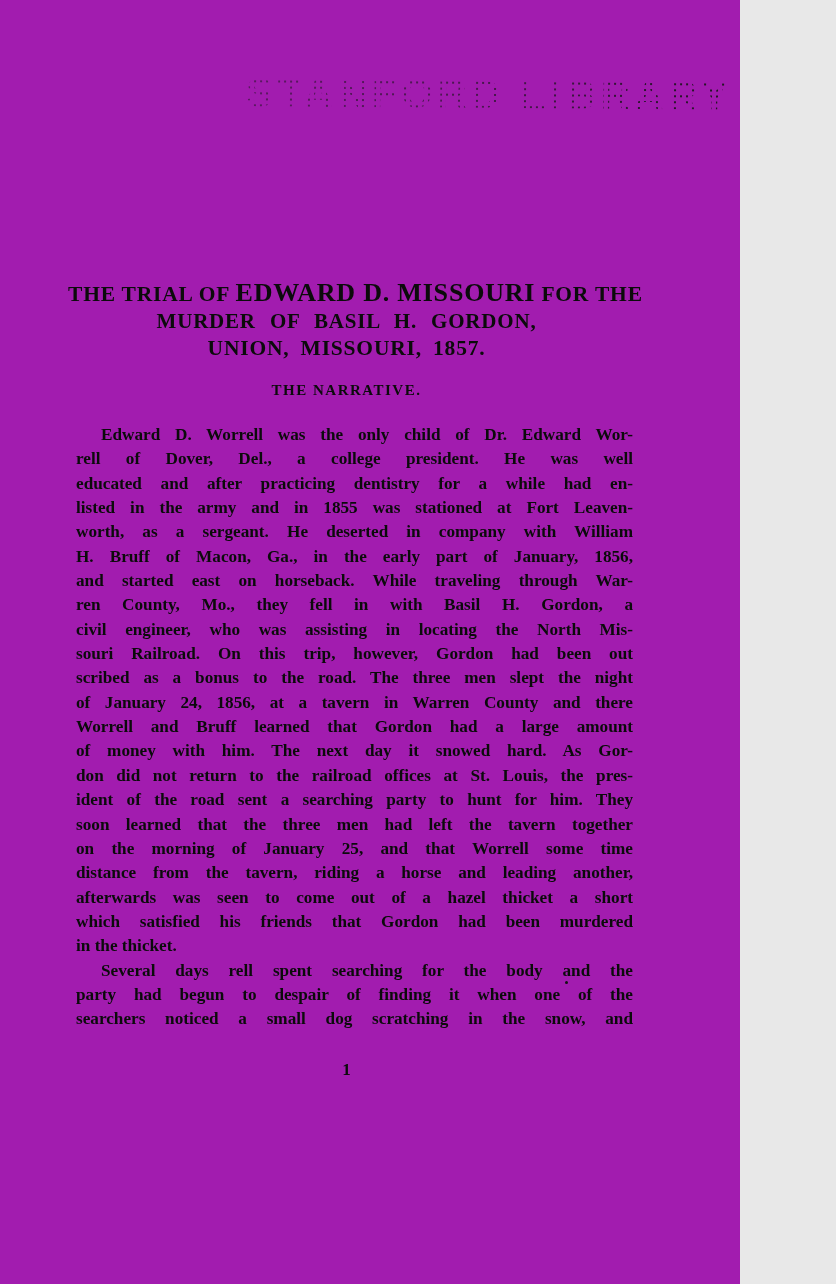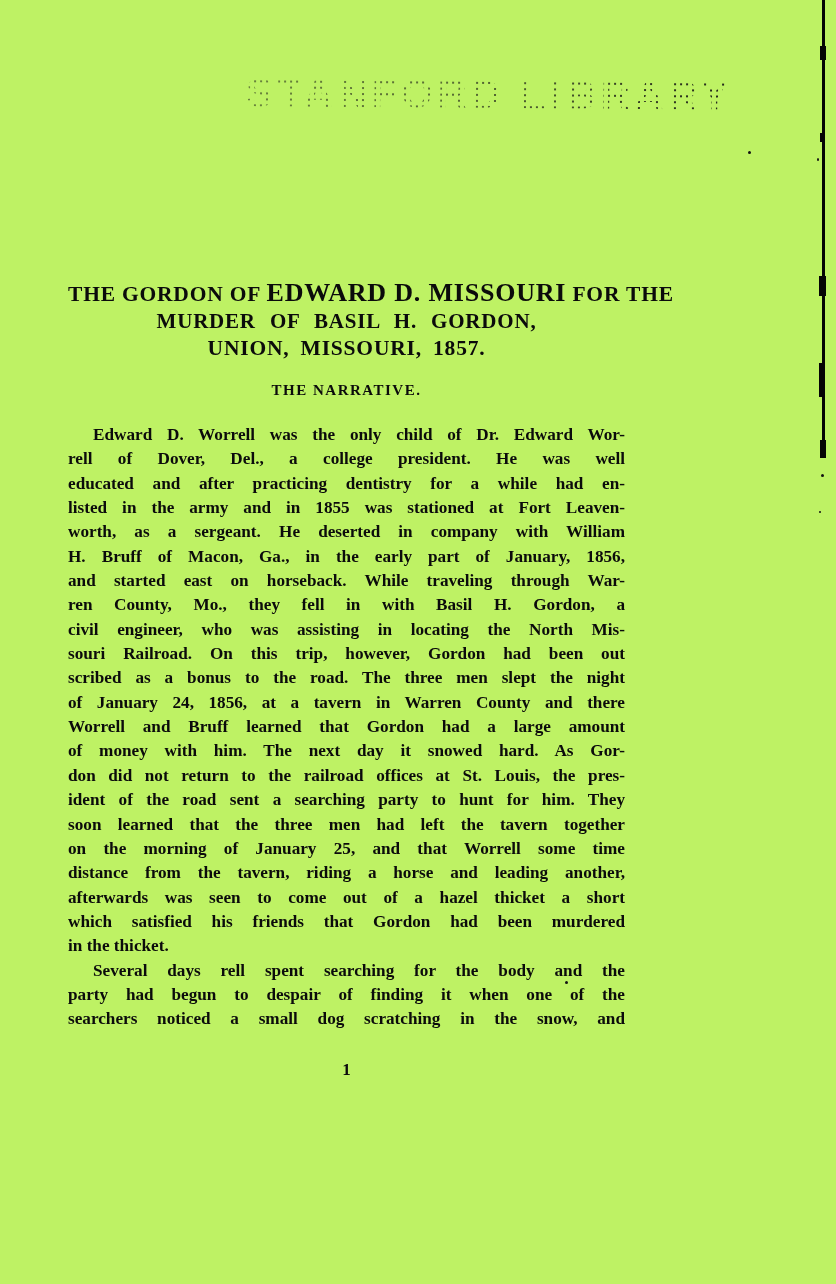--- a/index.html
+++ b/index.html
@@ -5,9 +5,9 @@
   html, body { margin: 0; padding: 0; background: #e8e8e8; }
   .page {
     position: relative;
-    width: 836px;
+    width: 740px;
     height: 1284px;
-    background: #bef264;
+    background: #a21caf;
     overflow: hidden;
     font-family: "Liberation Serif", serif;
     color: #0b0b0b;

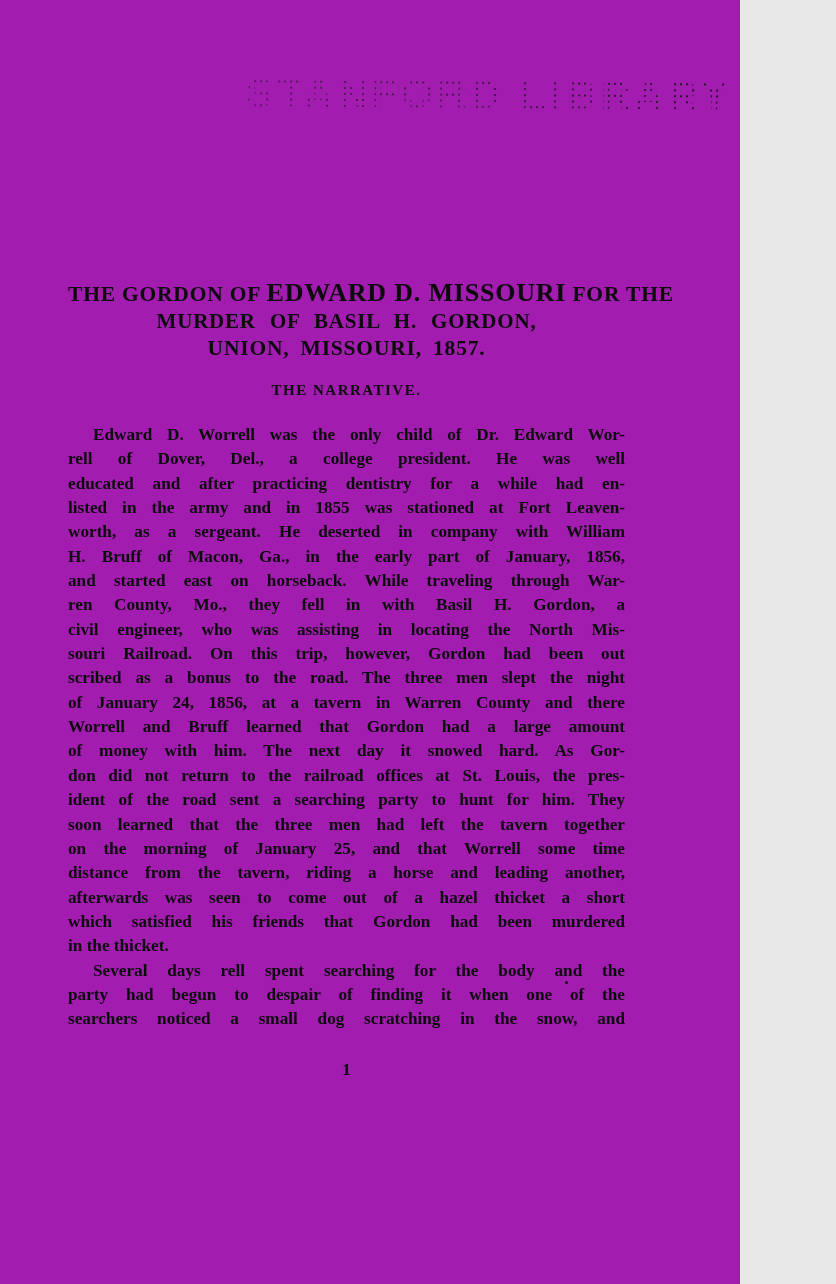--- a/index.html
+++ b/index.html
@@ -127,7 +127,7 @@
   <div class="speck" style="left:565px; top:981px; width:3px; height:3px;"></div>
 
   <div class="title-block">
-    <div class="title-line1"><span>THE GORDON OF </span><span class="title-large">EDWARD D. MISSOURI</span><span> FOR THE</span></div>
+    <div class="title-line1"><span>THE TRIAL OF </span><span class="title-large">EDWARD D. MISSOURI</span><span> FOR THE</span></div>
     <div class="title-line2">MURDER OF BASIL H. GORDON,</div>
     <div class="title-line3">UNION, MISSOURI, 1857.</div>
   </div>

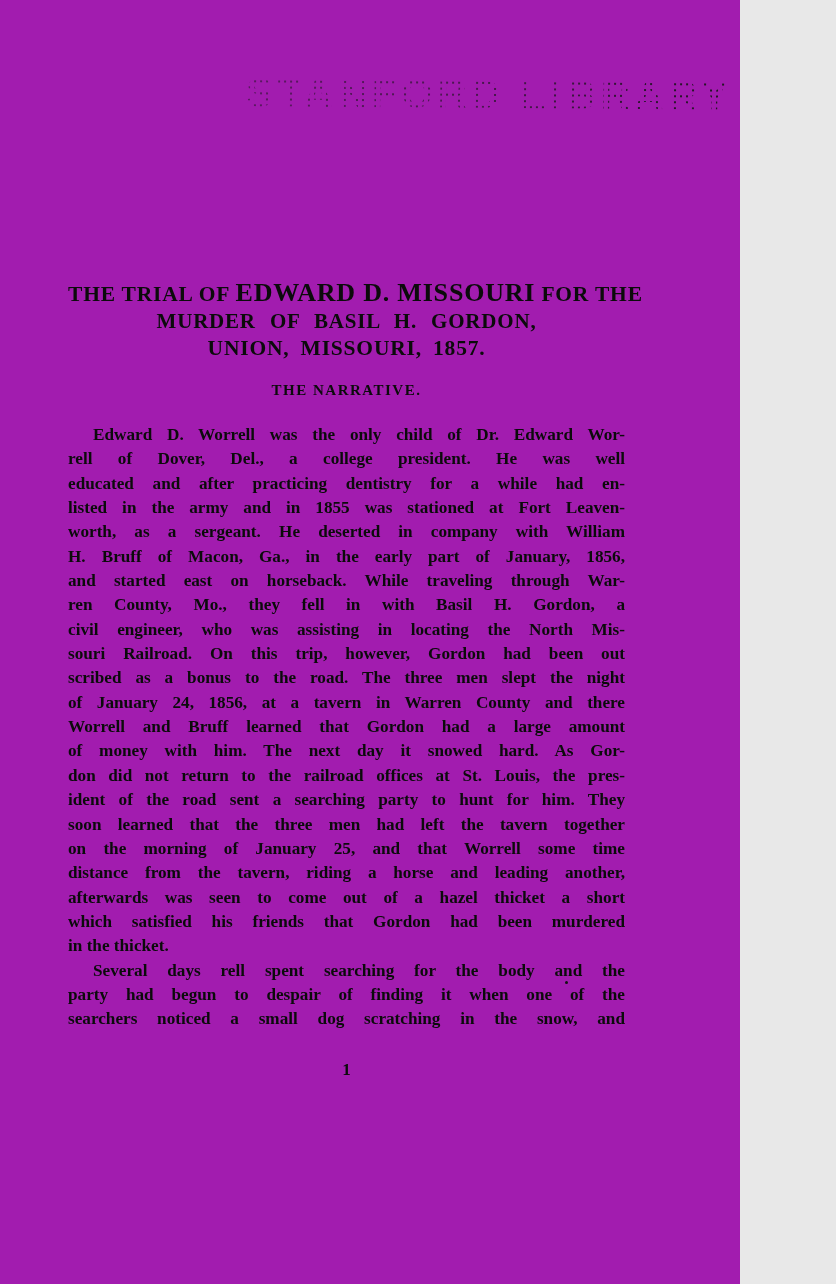--- a/index.html
+++ b/index.html
@@ -82,7 +82,7 @@
   
   .body-text {
     position: absolute;
-    left: 68px;
+    left: 76px;
     top: 423px;
     width: 557px;
     font-size: 17.2px;

